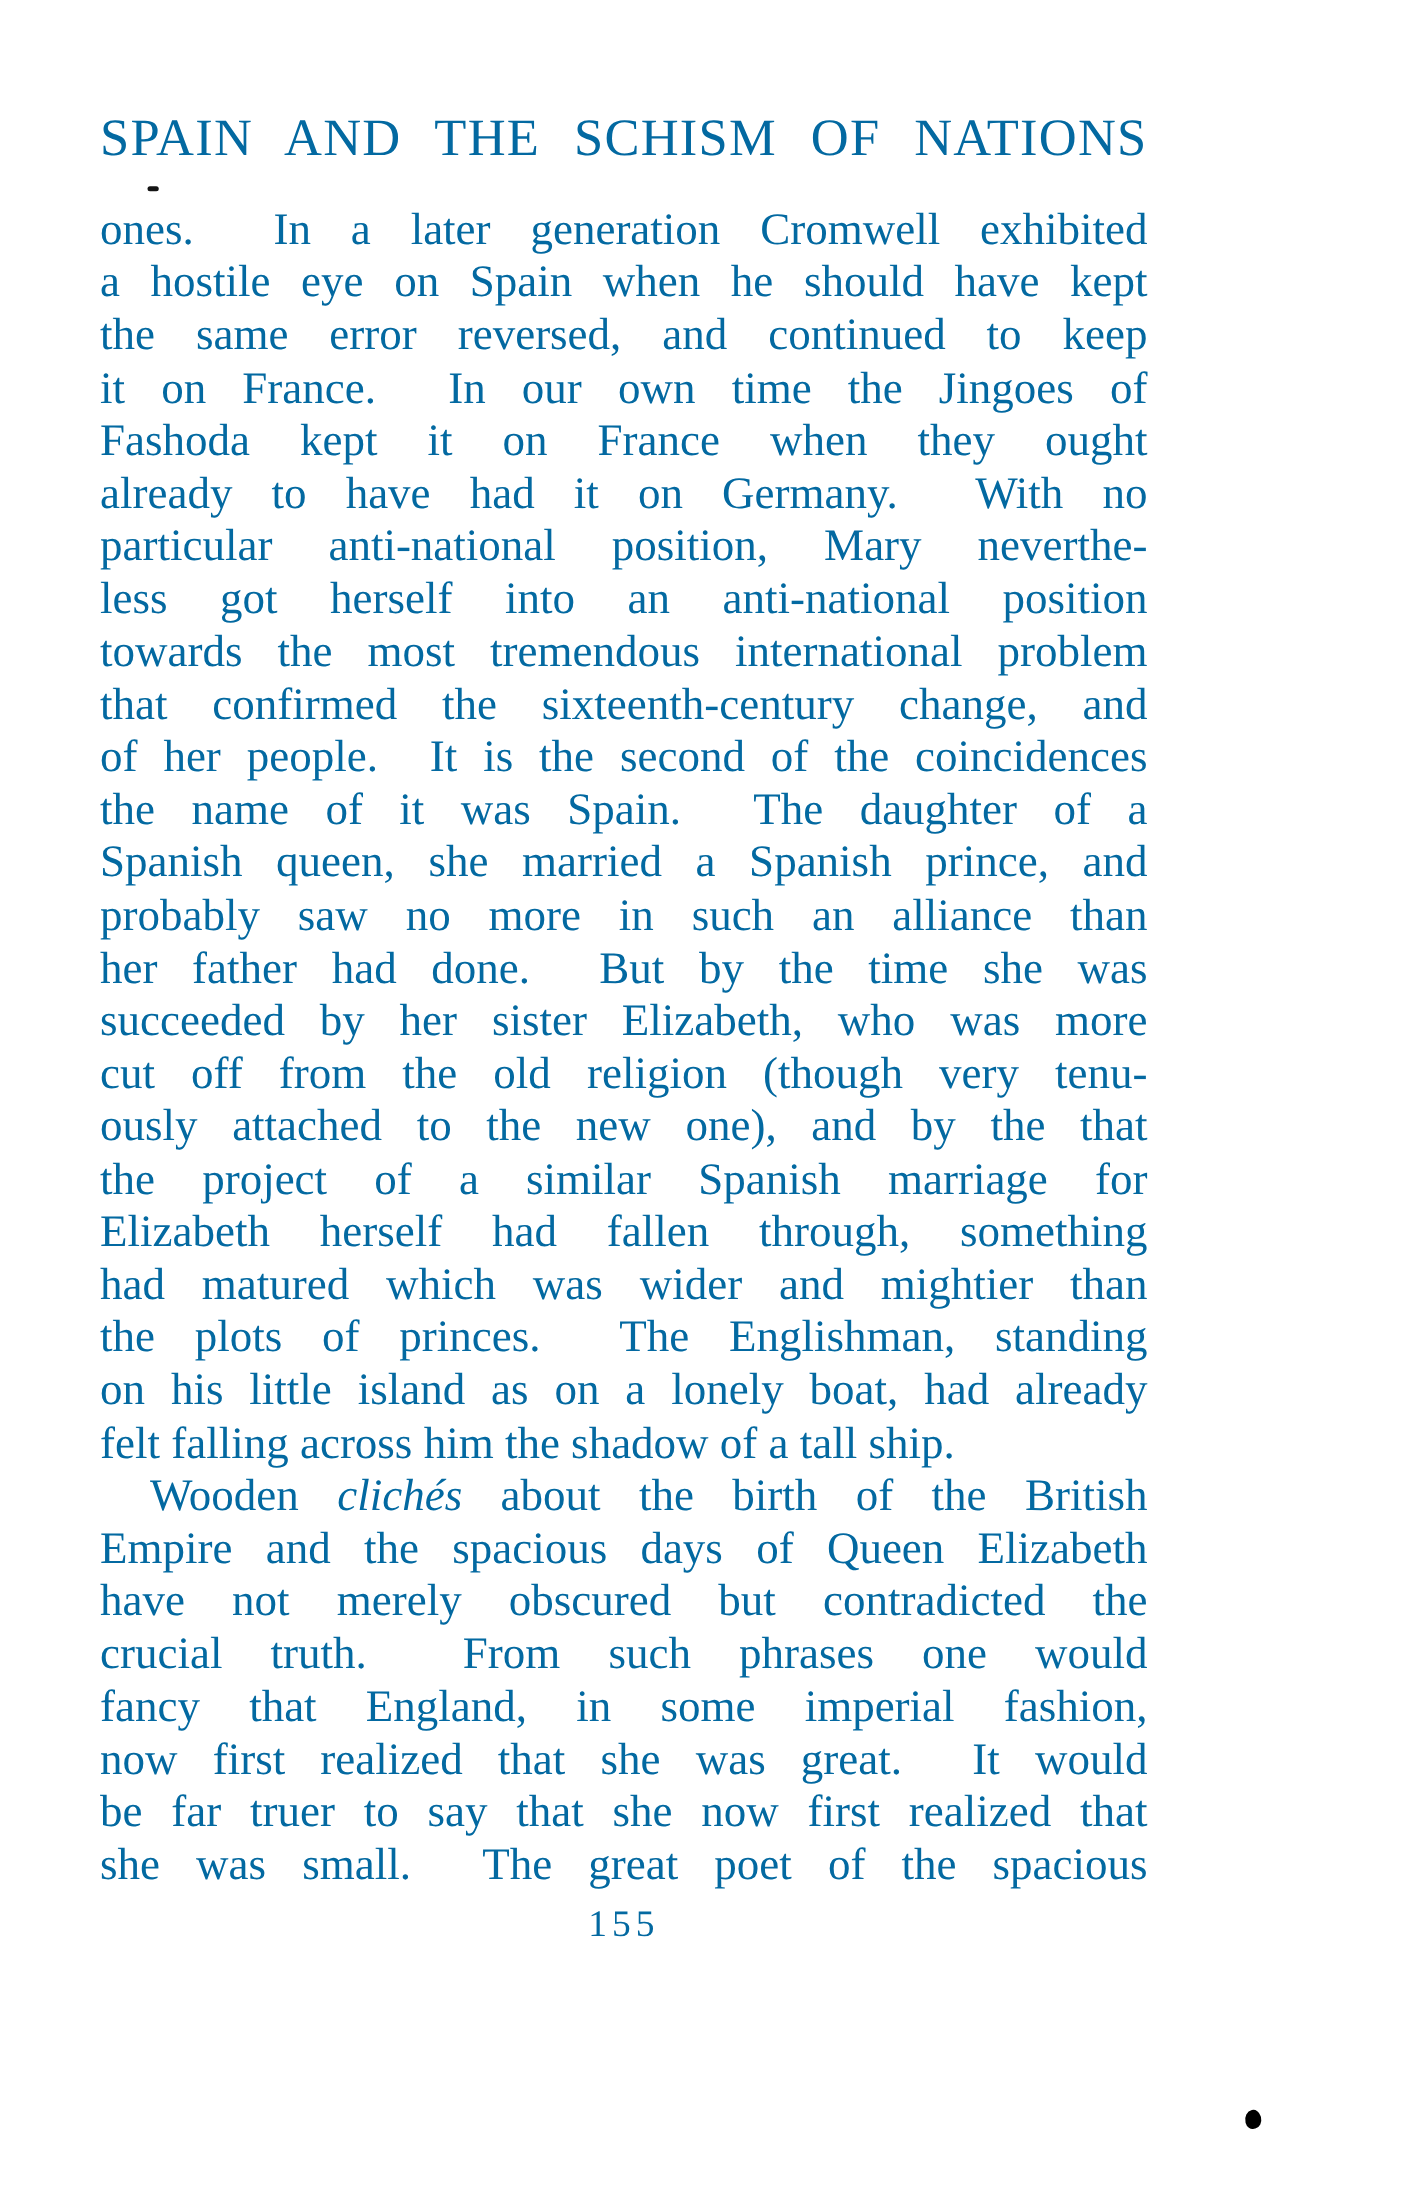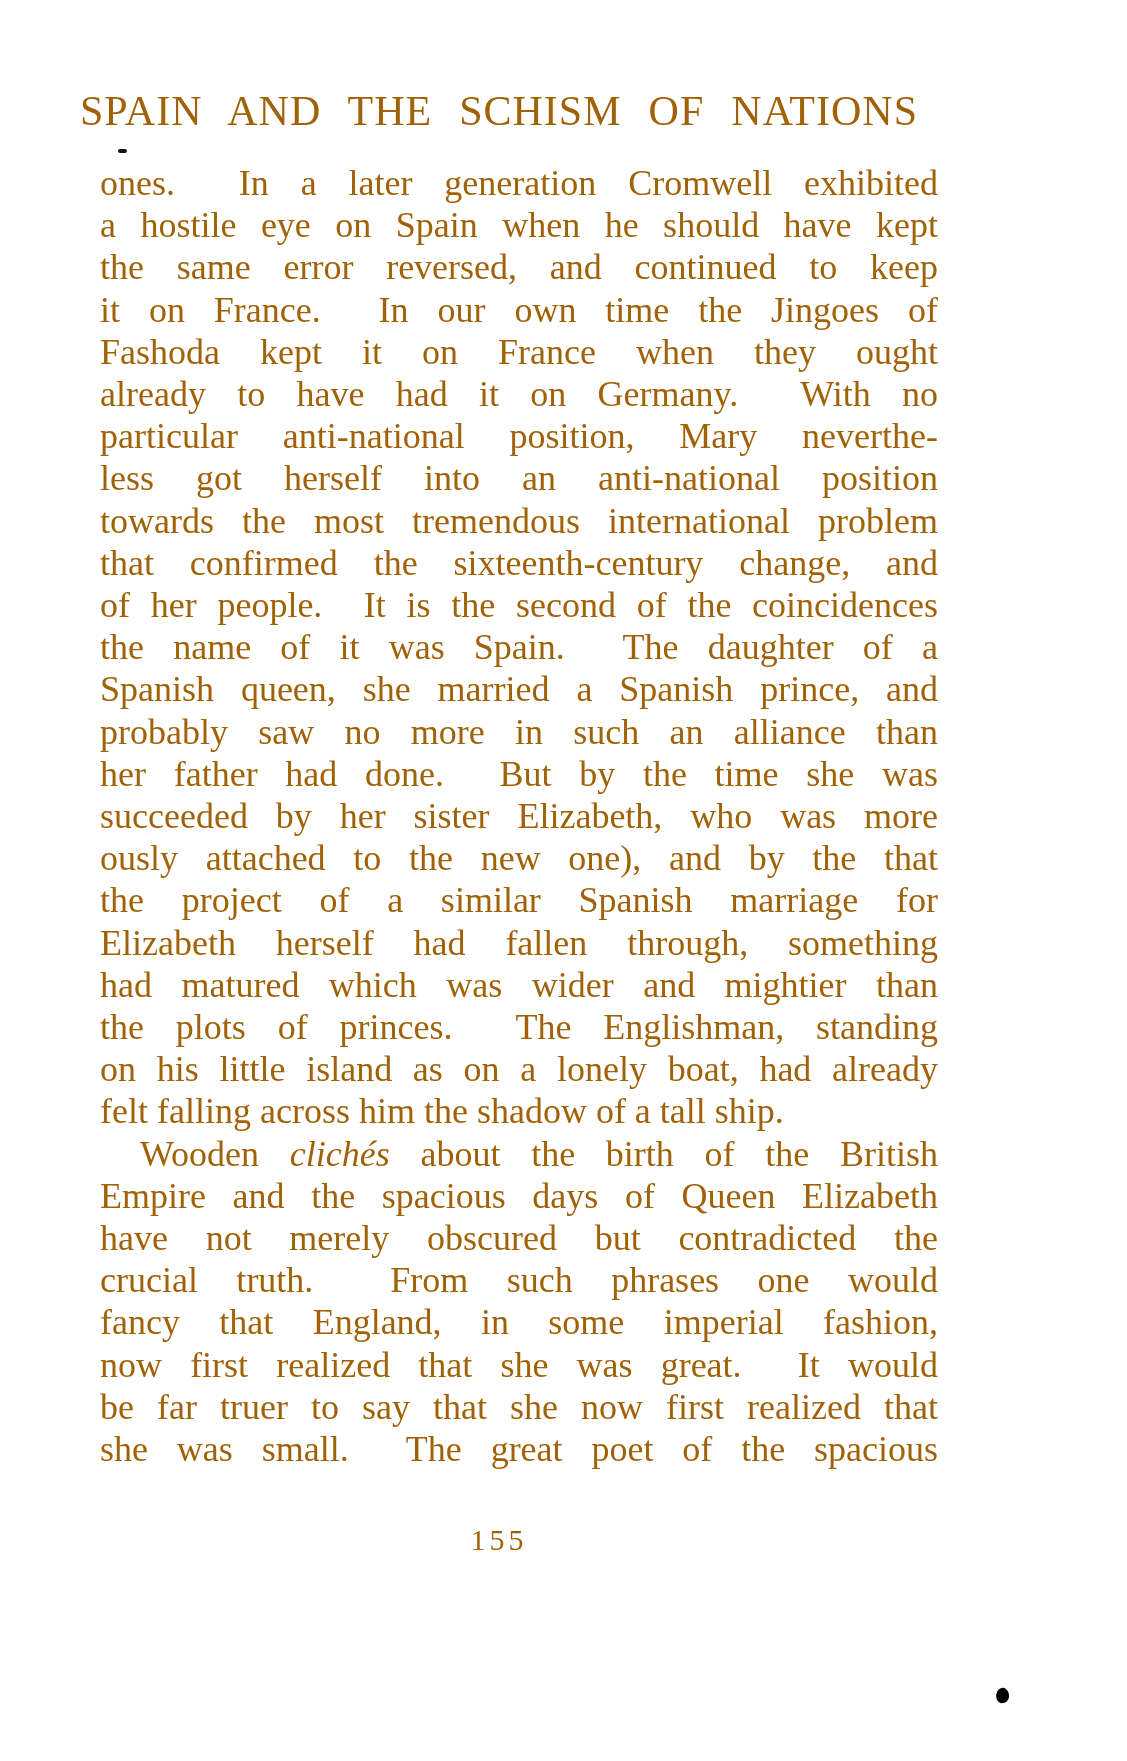--- a/index.html
+++ b/index.html
@@ -14,7 +14,7 @@
     background: #ffffff;
     overflow: hidden;
     font-family: "Liberation Serif", "DejaVu Serif", serif;
-    color: #a16207;
+    color: #0369a1;
   }
   .column {
     position: absolute;

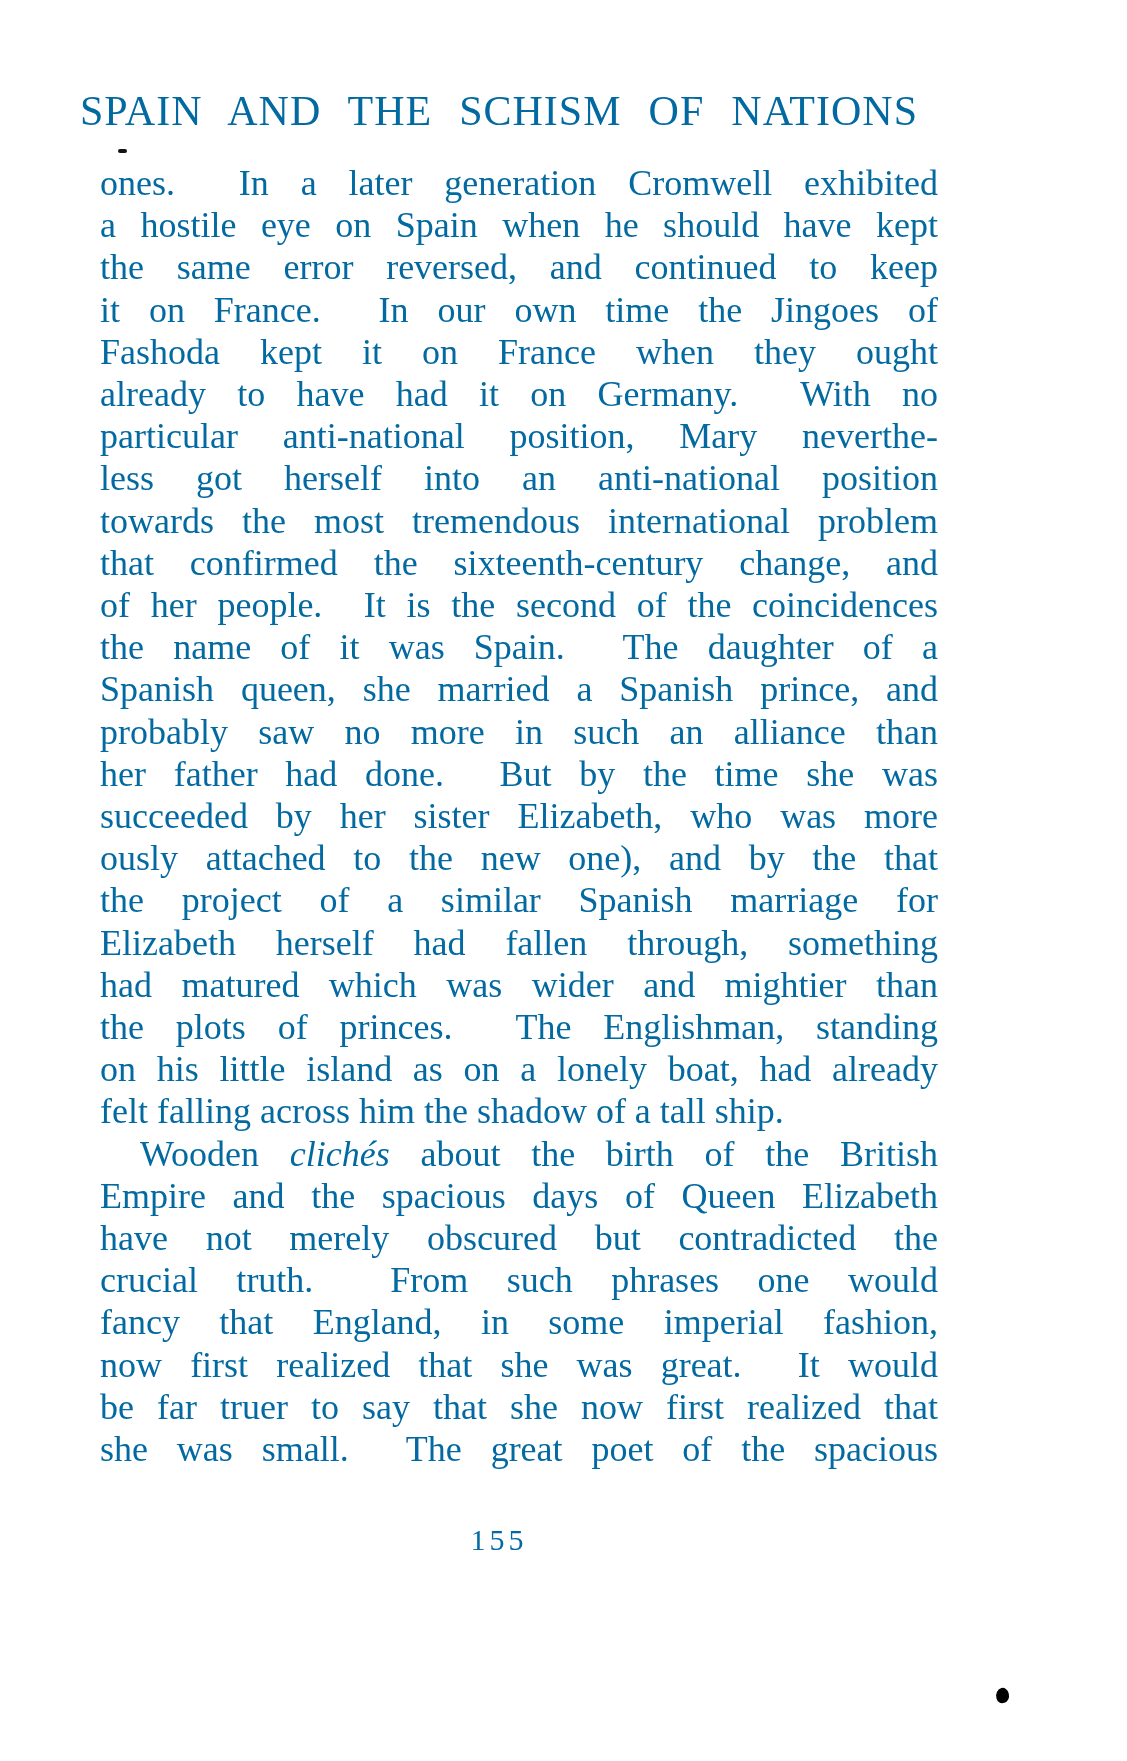--- a/index.html
+++ b/index.html
@@ -34,7 +34,6 @@
     top: 162px;
     font-size: 36px;
     line-height: 42.2px;
-    margin-left: 20px;
   }
   .line {
     text-align: justify;

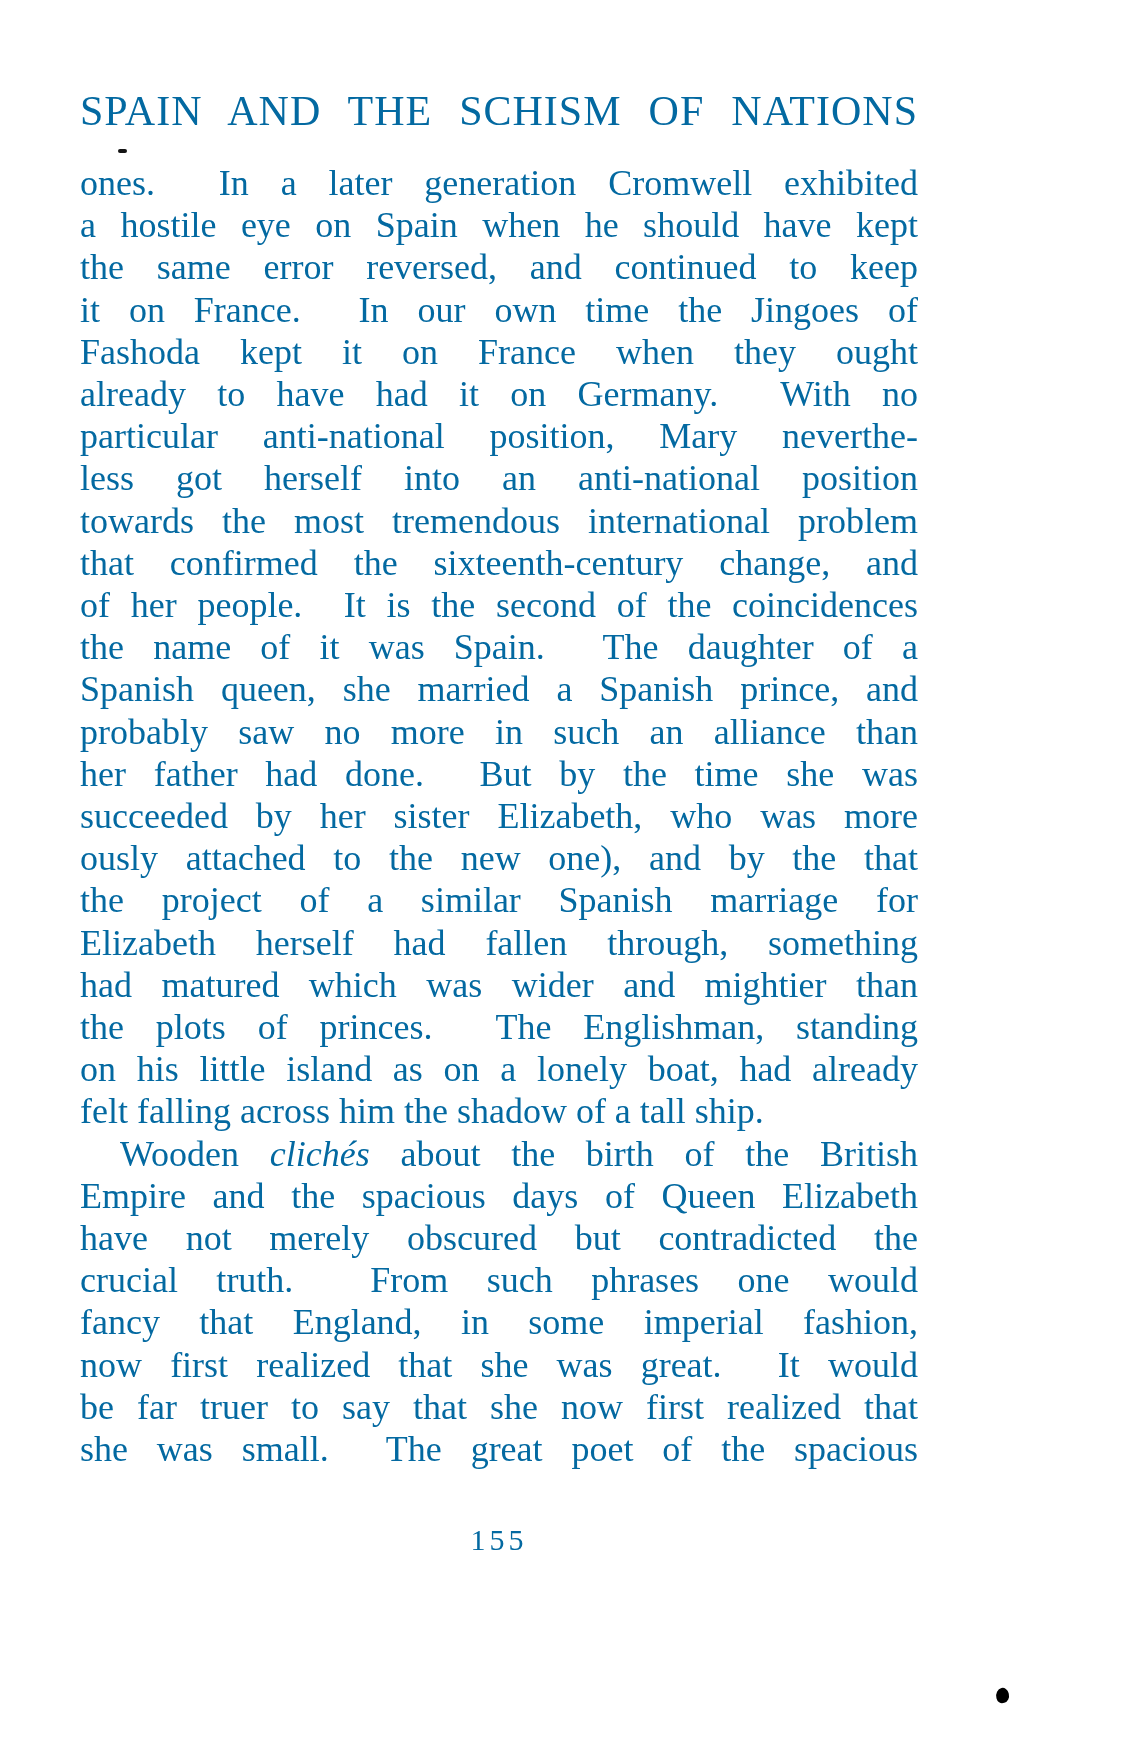--- a/index.html
+++ b/index.html
@@ -102,6 +102,7 @@
     <div class="line">probably saw no more in such an alliance than</div>
     <div class="line">her father had done.  But by the time she was</div>
     <div class="line">succeeded by her sister Elizabeth, who was more</div>
+    <div class="line">cut off from the old religion (though very tenu-</div>
     <div class="line">ously attached to the new one), and by the that</div>
     <div class="line">the project of a similar Spanish marriage for</div>
     <div class="line">Elizabeth herself had fallen through, something</div>

